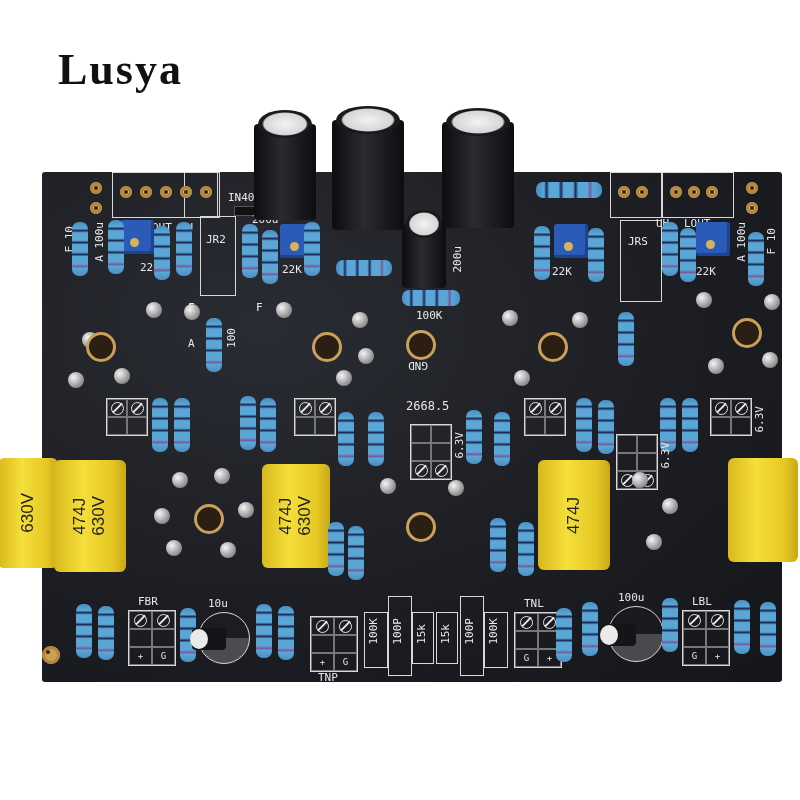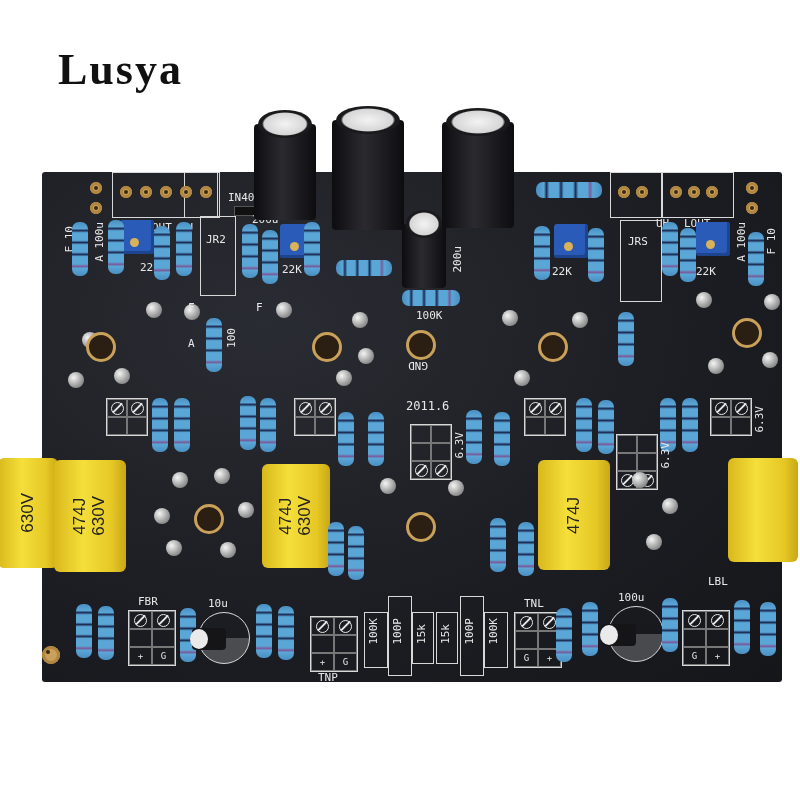--- a/index.html
+++ b/index.html
@@ -95,7 +95,7 @@
   <div class="silk" style="left:374px;top:138px;">100K</div>
   <div class="socket" style="left:364px;top:158px;"></div>
   <div class="silk" style="left:366px;top:188px;transform:rotate(180deg);">GND</div>
-  <div class="silk" style="left:364px;top:228px;font-size:12px;">2011.6</div>
+  <div class="silk" style="left:364px;top:228px;font-size:12px;">2668.5</div>
 
   <div class="res h" style="left:494px;top:10px;width:66px;"></div>
   <div class="box" style="left:568px;top:0;width:50px;height:44px;"></div>

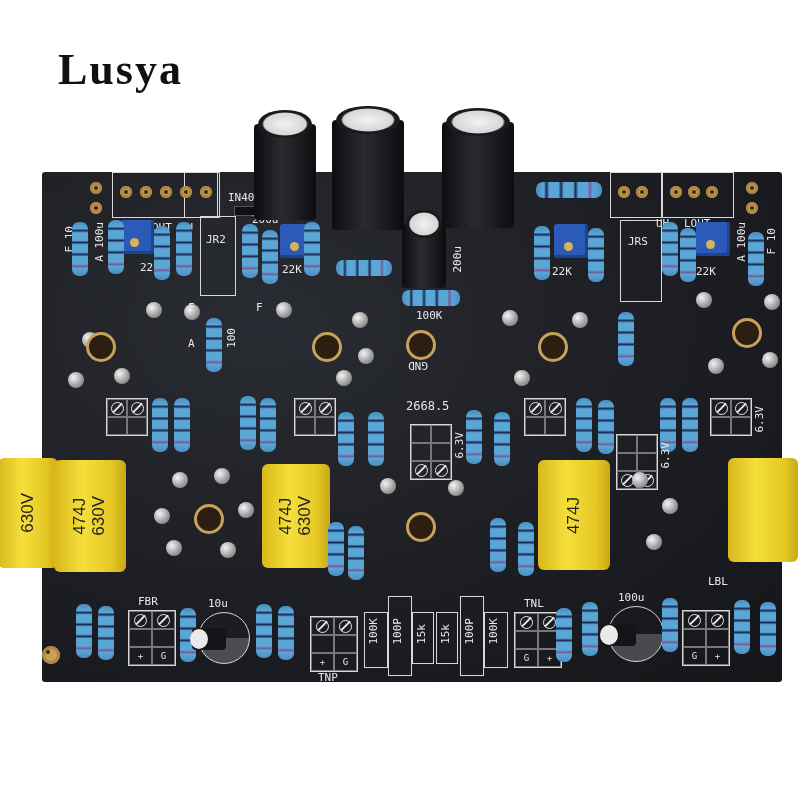--- a/index.html
+++ b/index.html
@@ -337,7 +337,7 @@
   <div class="circle-silk" style="left:566px;top:434px;width:54px;height:54px;"></div>
   <div class="small-ecap" style="left:560px;top:452px;"></div>
   <div class="res" style="left:620px;top:426px;"></div>
-  <div class="silk" style="left:650px;top:404px;margin-left:16px;">LBL</div>
+  <div class="silk" style="left:650px;top:424px;">LBL</div>
   <div class="term" style="left:640px;top:438px;width:46px;">
     <span>
         <i class="screw"></i>

